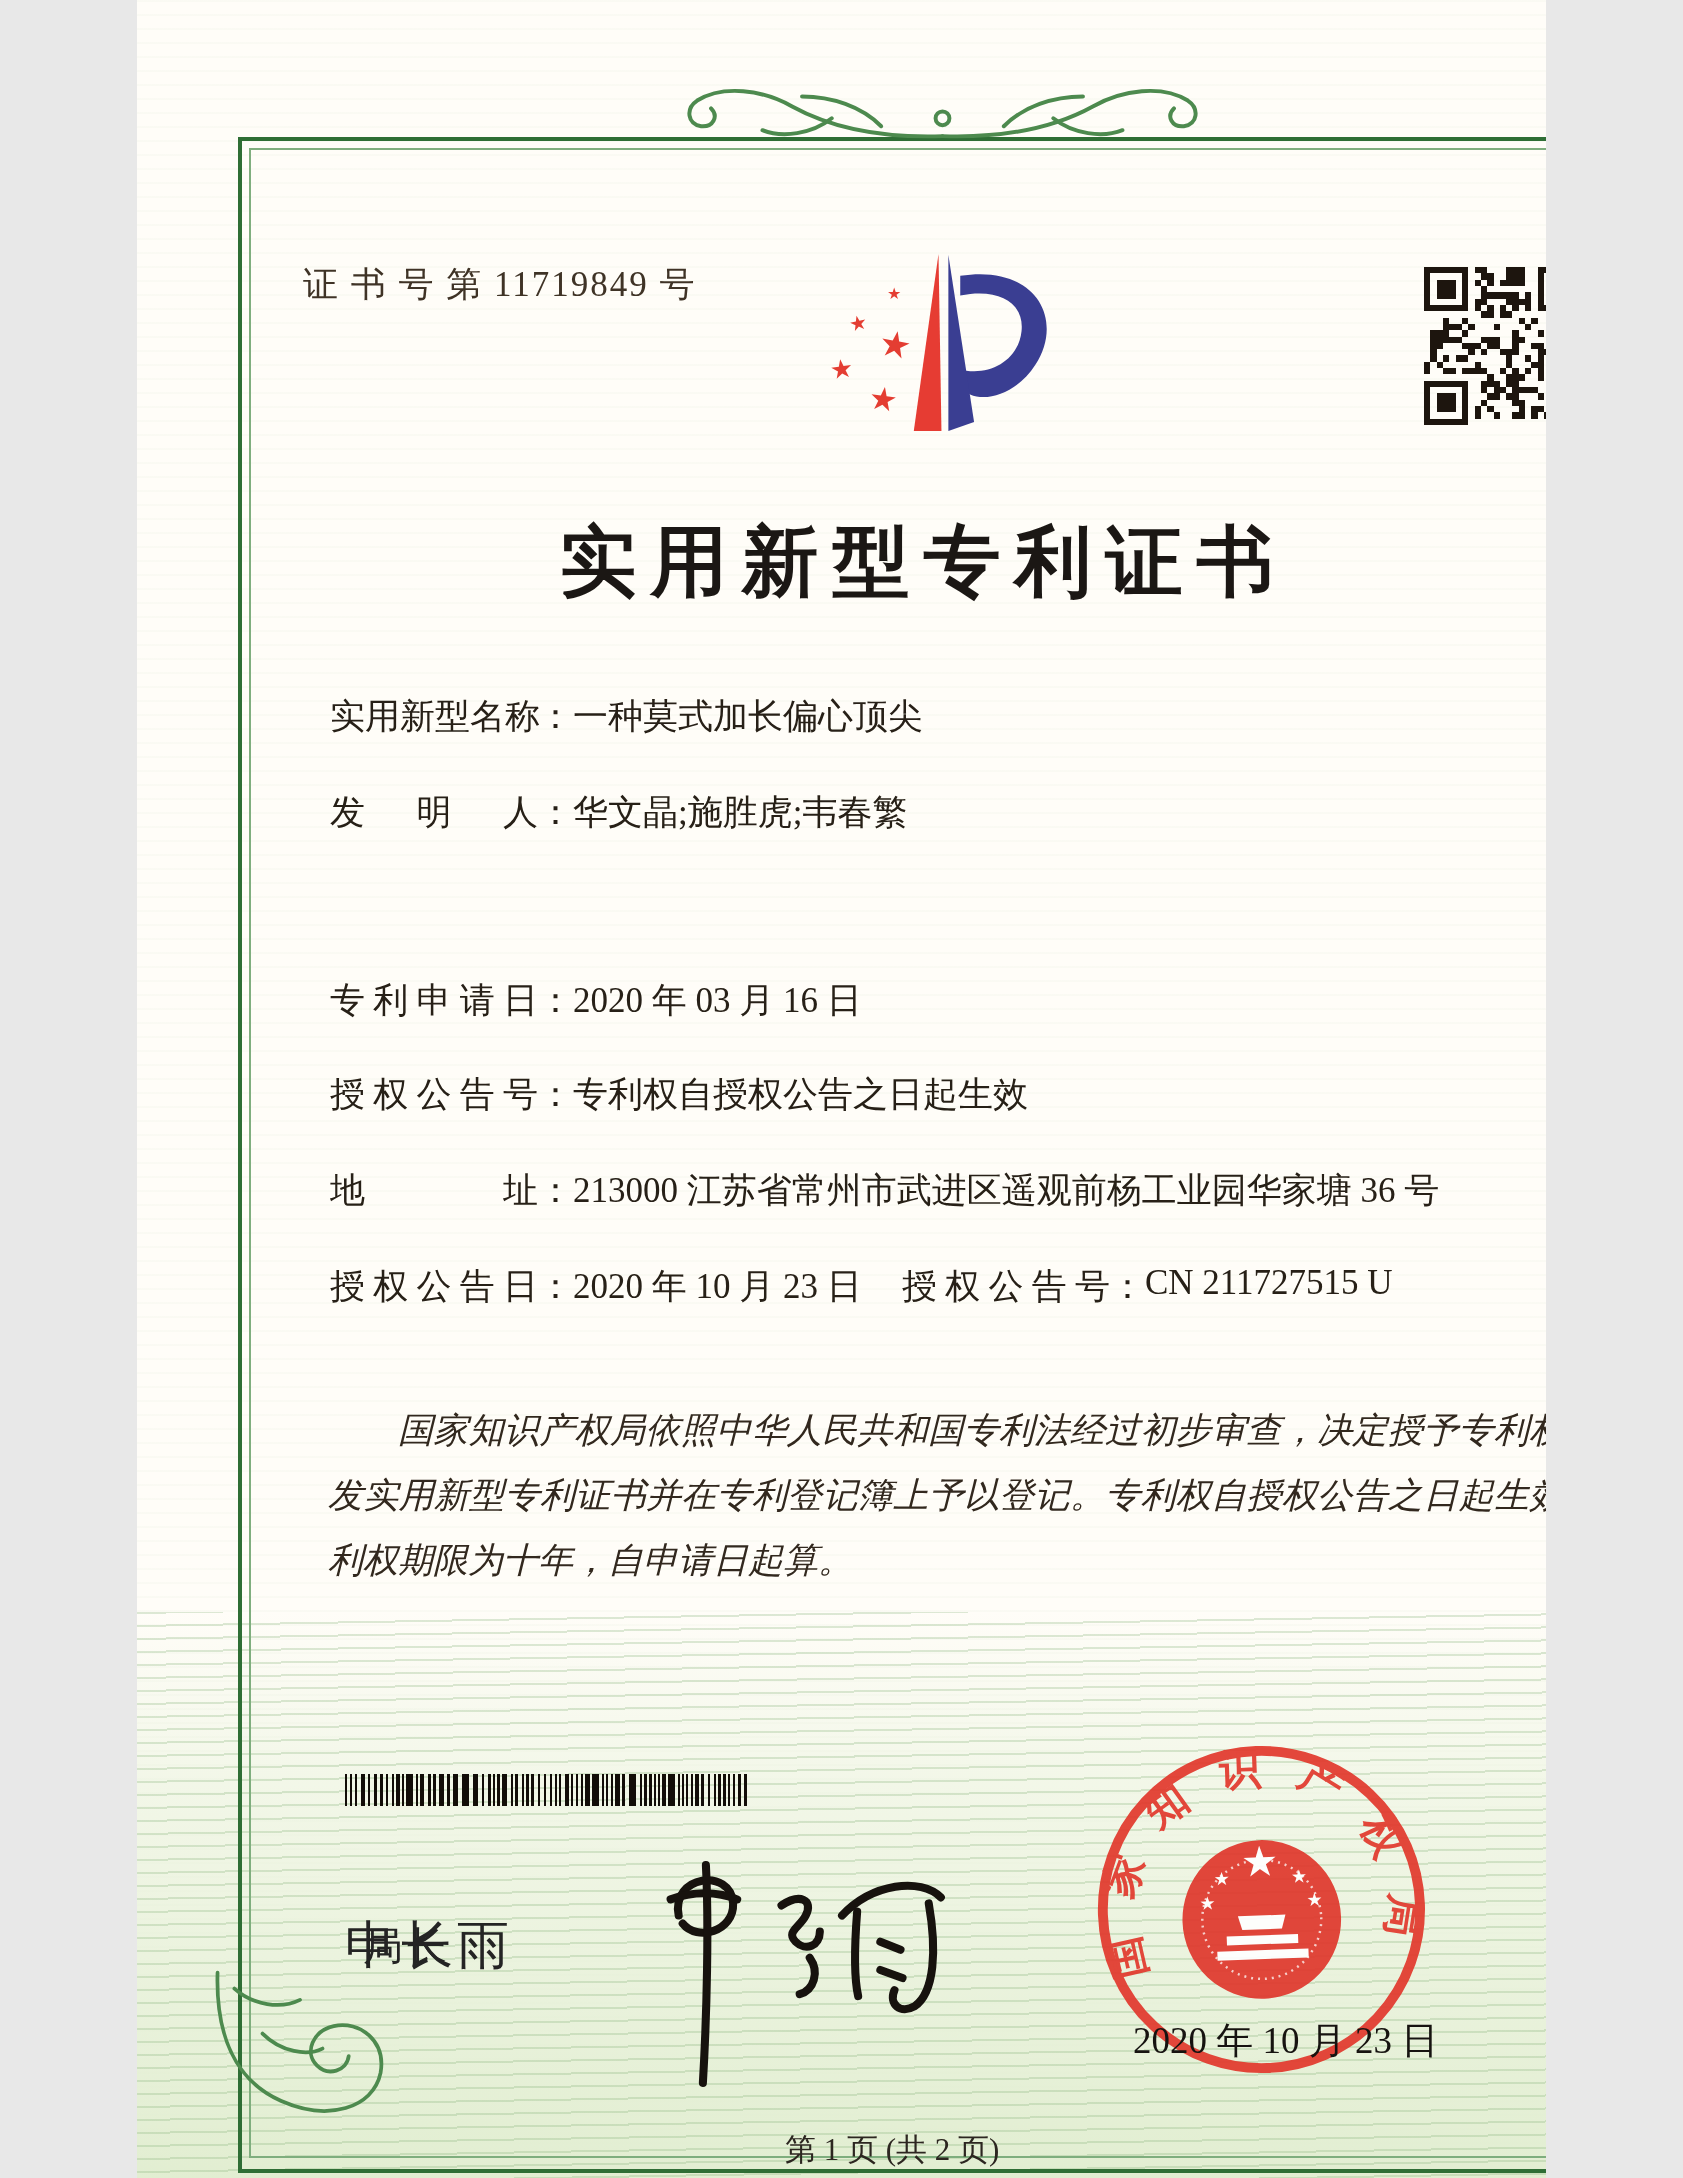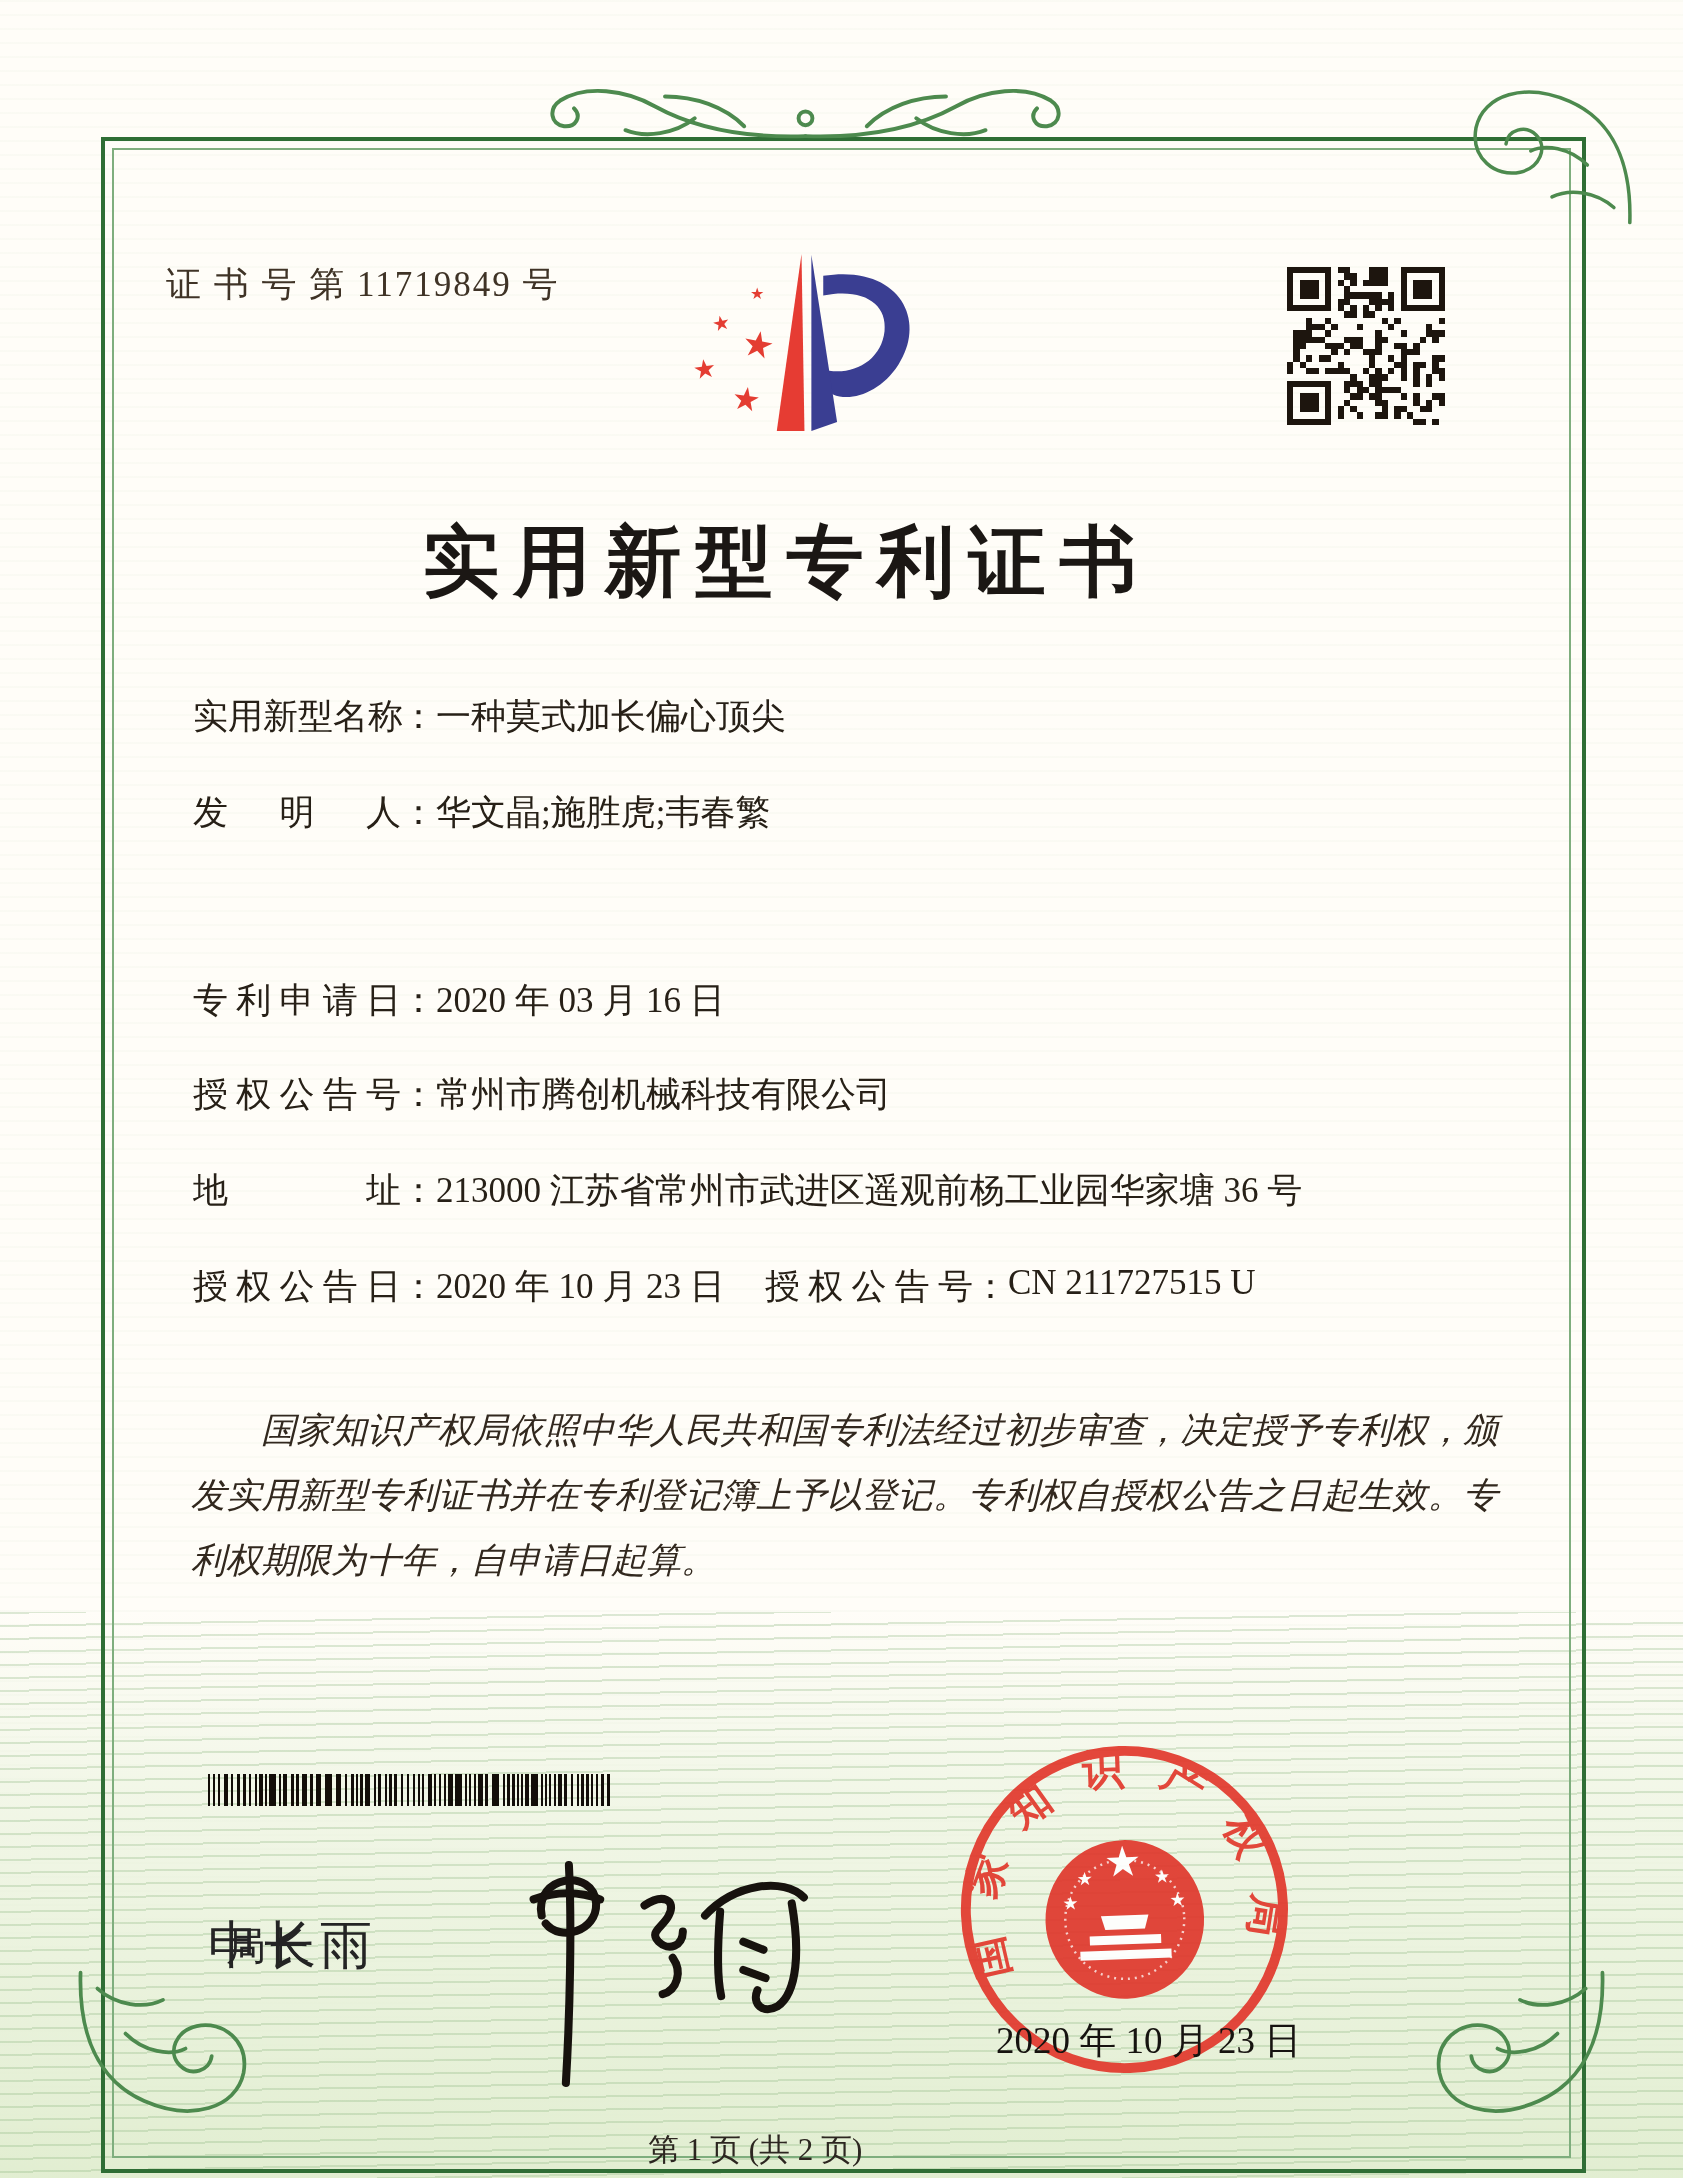--- a/index.html
+++ b/index.html
@@ -4,7 +4,7 @@
 <style>
   html,body{margin:0;padding:0;background:#e8e8e8;}
   .page{
-    position:relative;width:1683px;height:2178px;margin:0 auto;
+    position:relative;width:1409px;height:2178px;margin:0 auto;
     background:#fffdf8;
     background-image:repeating-linear-gradient(180deg, rgba(190,212,180,0.07) 0 2px, rgba(0,0,0,0) 2px 14px);
     overflow:hidden;

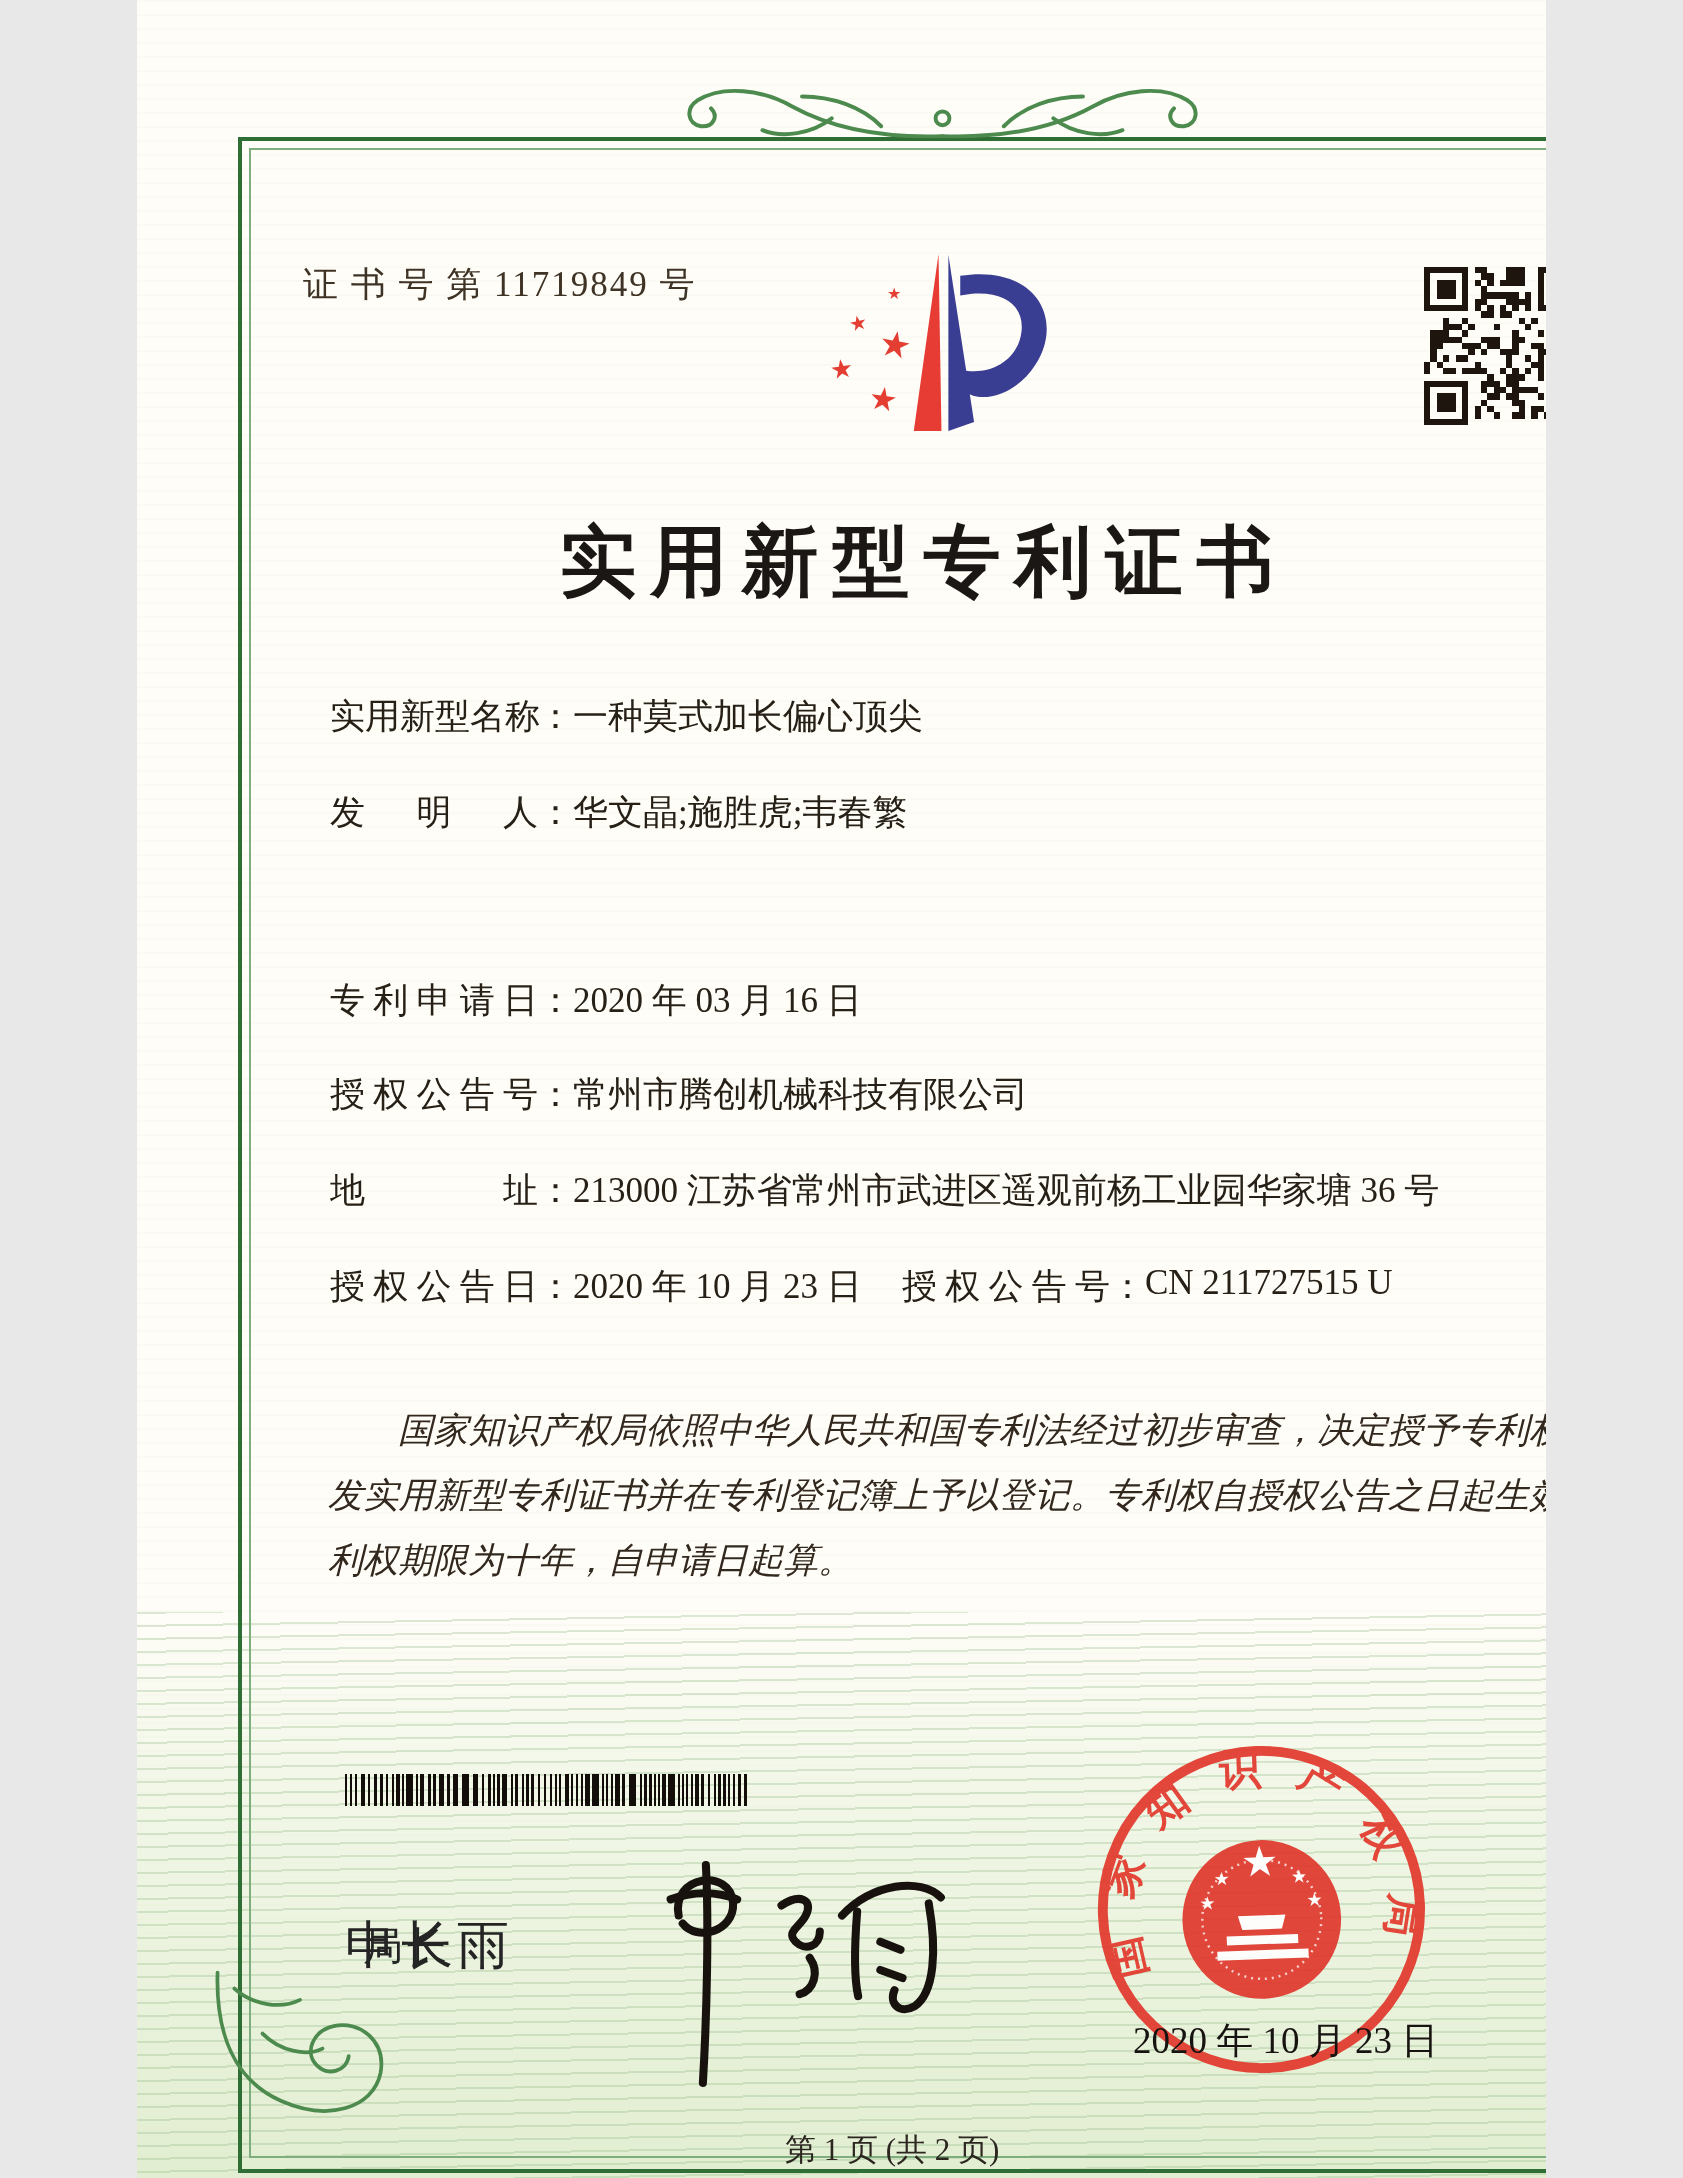--- a/index.html
+++ b/index.html
@@ -768,7 +768,7 @@
     <span class="f-label">专利申请日</span><span class="f-colon">：</span><span class="f-value">2020 年 03 月 16 日</span>
   </div>
   <div class="f-row" style="top:1071px">
-    <span class="f-label">授权公告号</span><span class="f-colon">：</span><span class="f-value">常州市腾创机械科技有限公司</span>
+    <span class="f-label">授权公告号</span><span class="f-colon">：</span><span class="f-value">专利权自授权公告之日起生效</span>
   </div>
   <div class="f-row" style="top:1167px">
     <span class="f-label">地址</span><span class="f-colon">：</span><span class="f-value">213000 江苏省常州市武进区遥观前杨工业园华家塘 36 号</span>

